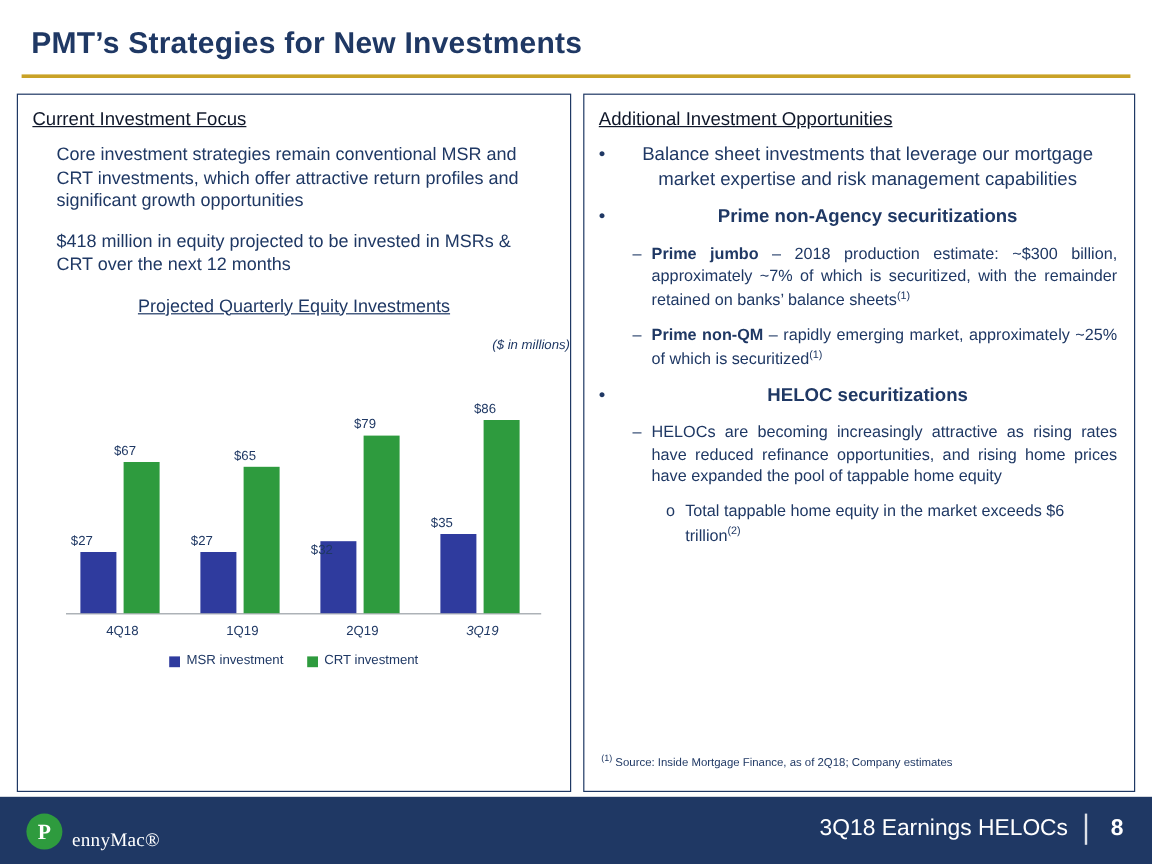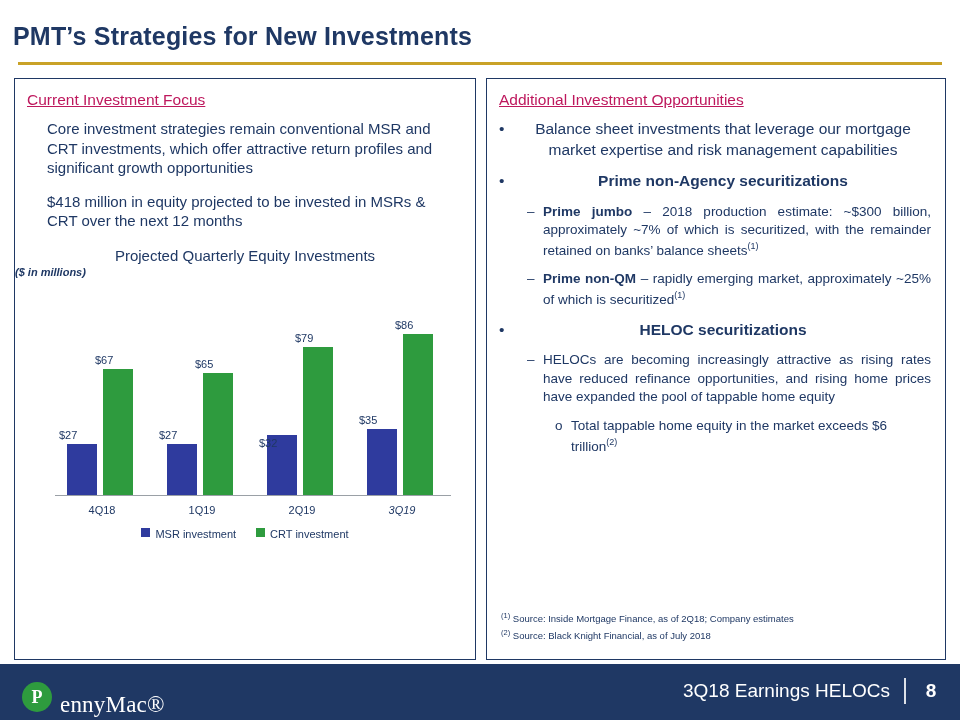--- a/index.html
+++ b/index.html
@@ -18,7 +18,7 @@
   
   .slide-title {
     position: absolute;
-    left: 13px; top: 22px;
+    left: 26px; top: 22px;
     font-size: 25px;
     font-weight: bold;
     color: #1F3864;

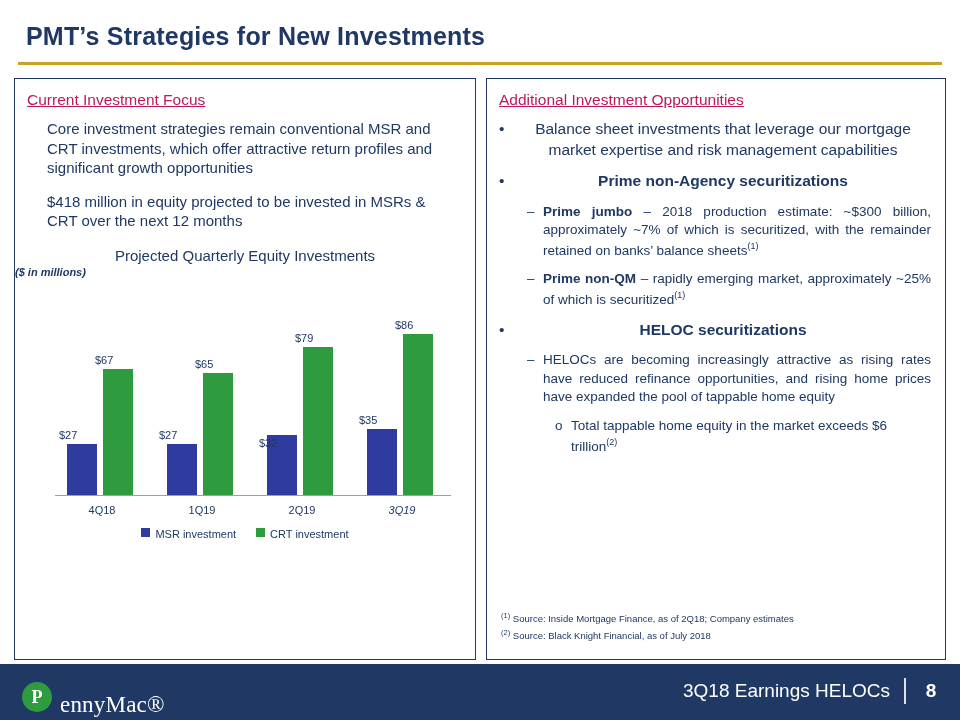--- a/index.html
+++ b/index.html
@@ -41,7 +41,7 @@
 
   .panel-heading {
     font-size: 15.5px;
-    color: #be185d;
+    color: #0f172a;
     text-decoration: underline;
     margin: 12px 0 10px 12px;
   }

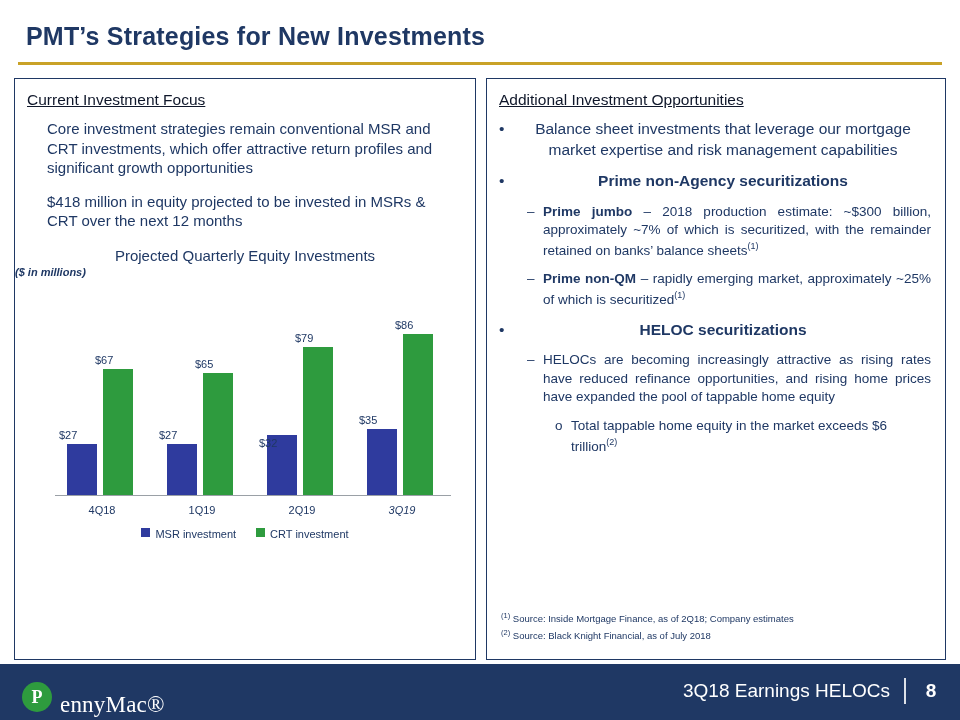--- a/index.html
+++ b/index.html
@@ -57,6 +57,7 @@
     text-align: center;
     font-size: 15px;
     color: #1F3864;
+    text-decoration: underline;
     margin-top: 16px;
   }
   .chart-sub {

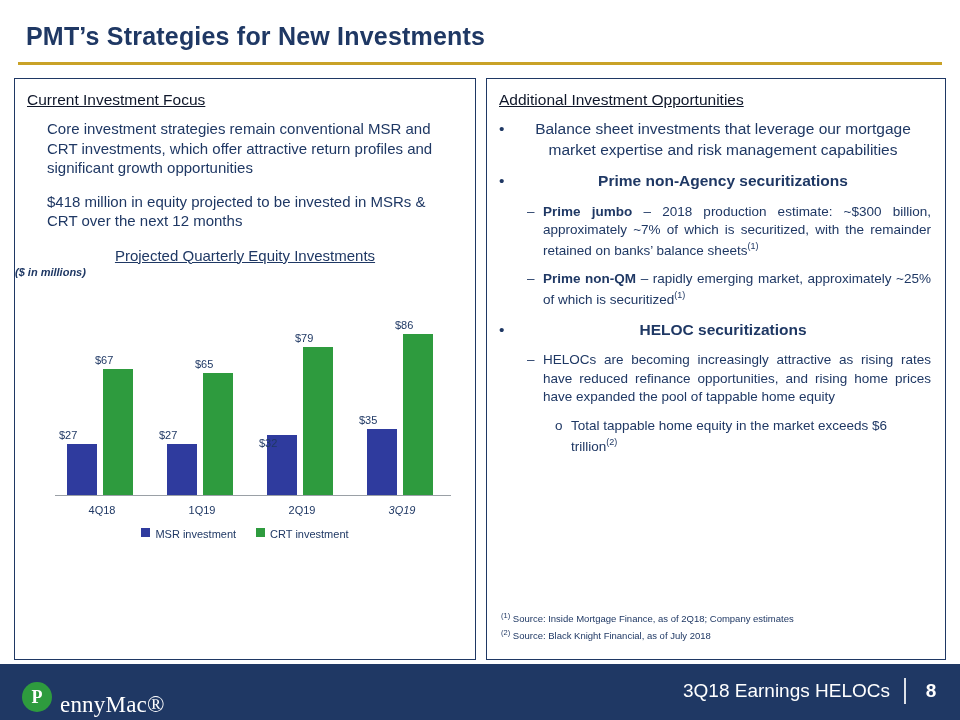--- a/index.html
+++ b/index.html
@@ -61,12 +61,11 @@
     margin-top: 16px;
   }
   .chart-sub {
-    text-align: left;
+    text-align: right;
     font-size: 11px;
     font-style: italic;
     color: #1F3864;
-    margin-top: 2px;
-    font-weight: bold;
+    margin-top: 18px;
   }
   
   .chart-area {

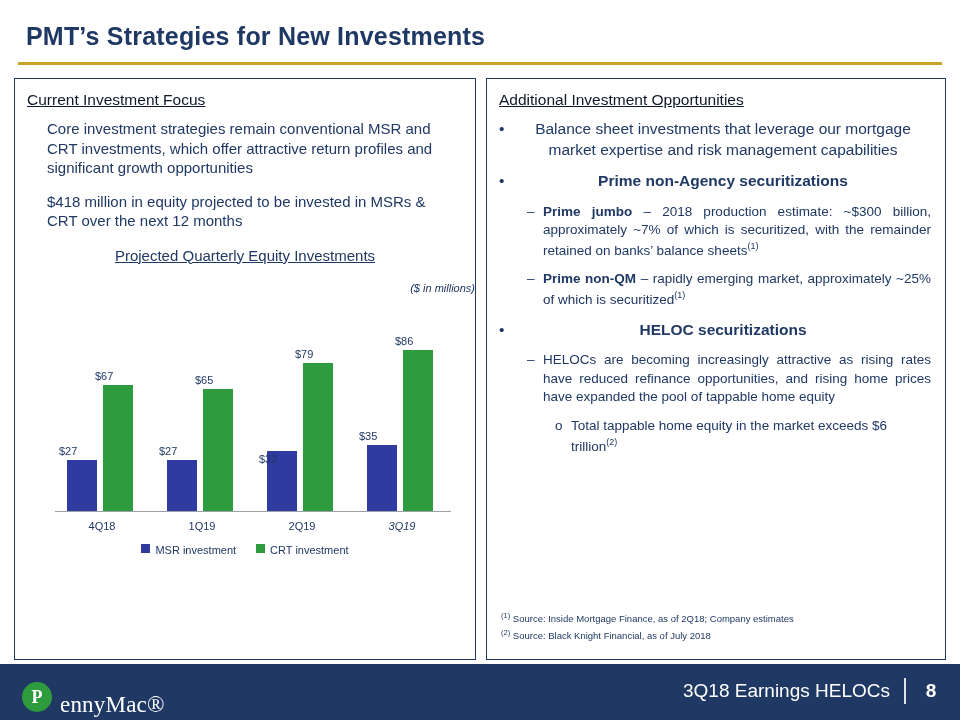--- a/index.html
+++ b/index.html
@@ -115,7 +115,7 @@
     font-size: 11px;
     color: #1F3864;
   }
-  .legend-item { display: flex; align-items: flex-start; gap: 5px; }
+  .legend-item { display: flex; align-items: flex-end; gap: 5px; }
   .swatch { width: 9px; height: 9px; display: inline-block; }
 
   

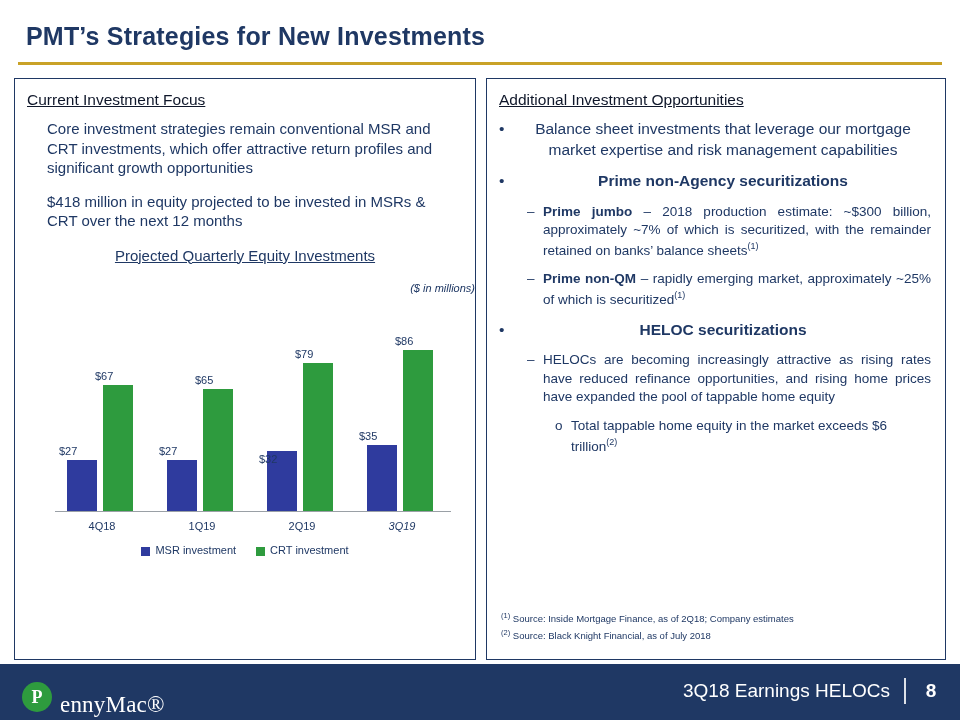--- a/index.html
+++ b/index.html
@@ -294,7 +294,6 @@
       </div>
     <div class="footnotes" id="footnotes">
         <div><sup>(1)</sup> Source: Inside Mortgage Finance, as of 2Q18; Company  estimates</div>
-        <div><sup>(2)</sup> Source: Black Knight Financial,  as of July 2018</div>
       </div>
   </div>
 

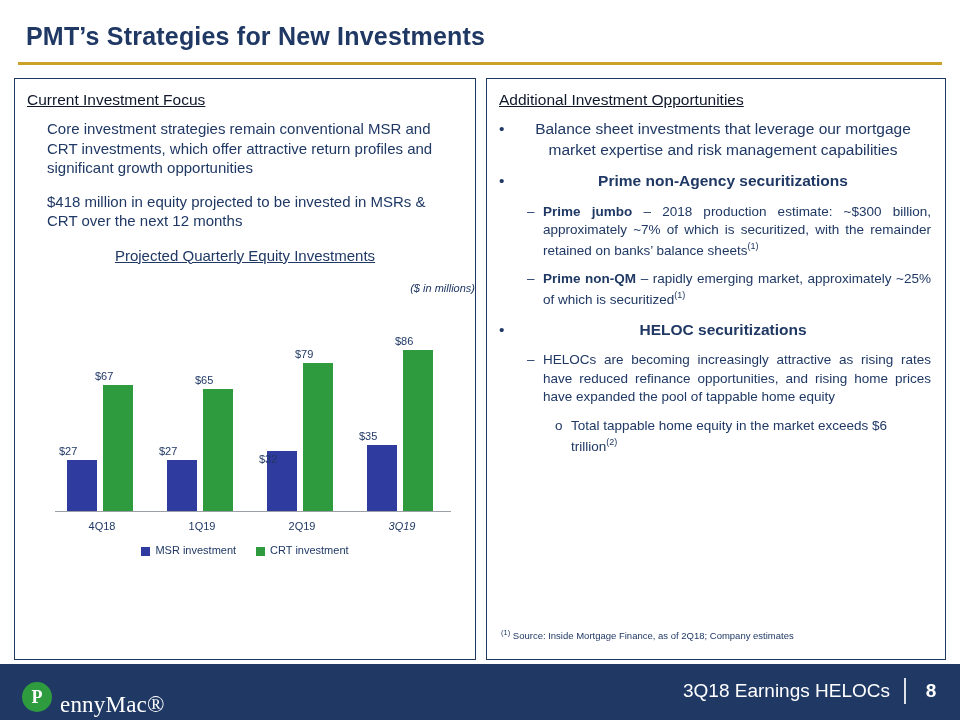--- a/index.html
+++ b/index.html
@@ -183,7 +183,7 @@
     font-family: "Liberation Serif", serif;
   }
   .logo-text {
-    font-size: 23px;
+    font-size: 16px;
     font-family: "Liberation Serif", serif;
     letter-spacing: 0.2px;
     margin-top: 16px;

